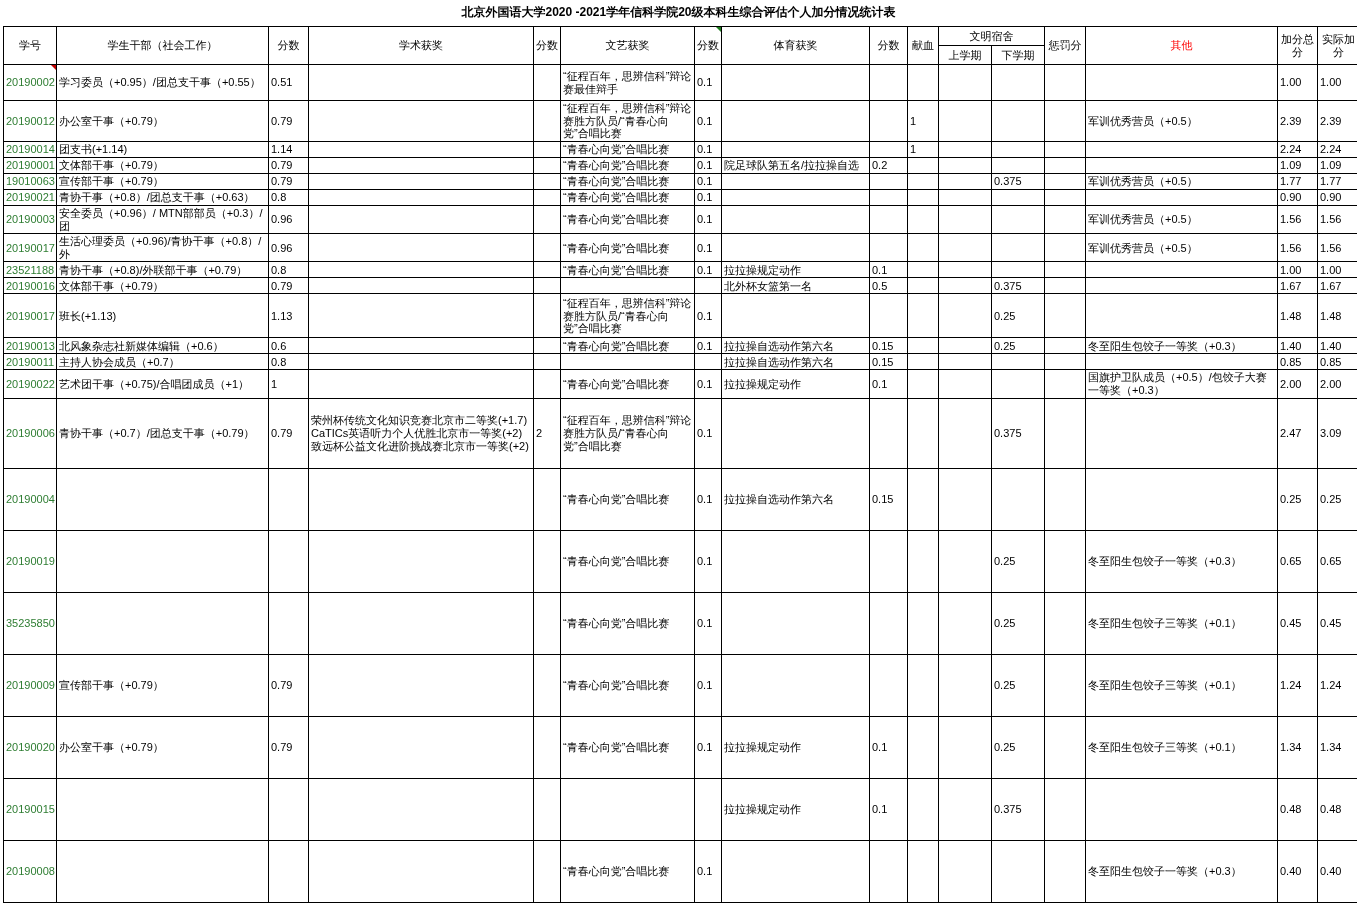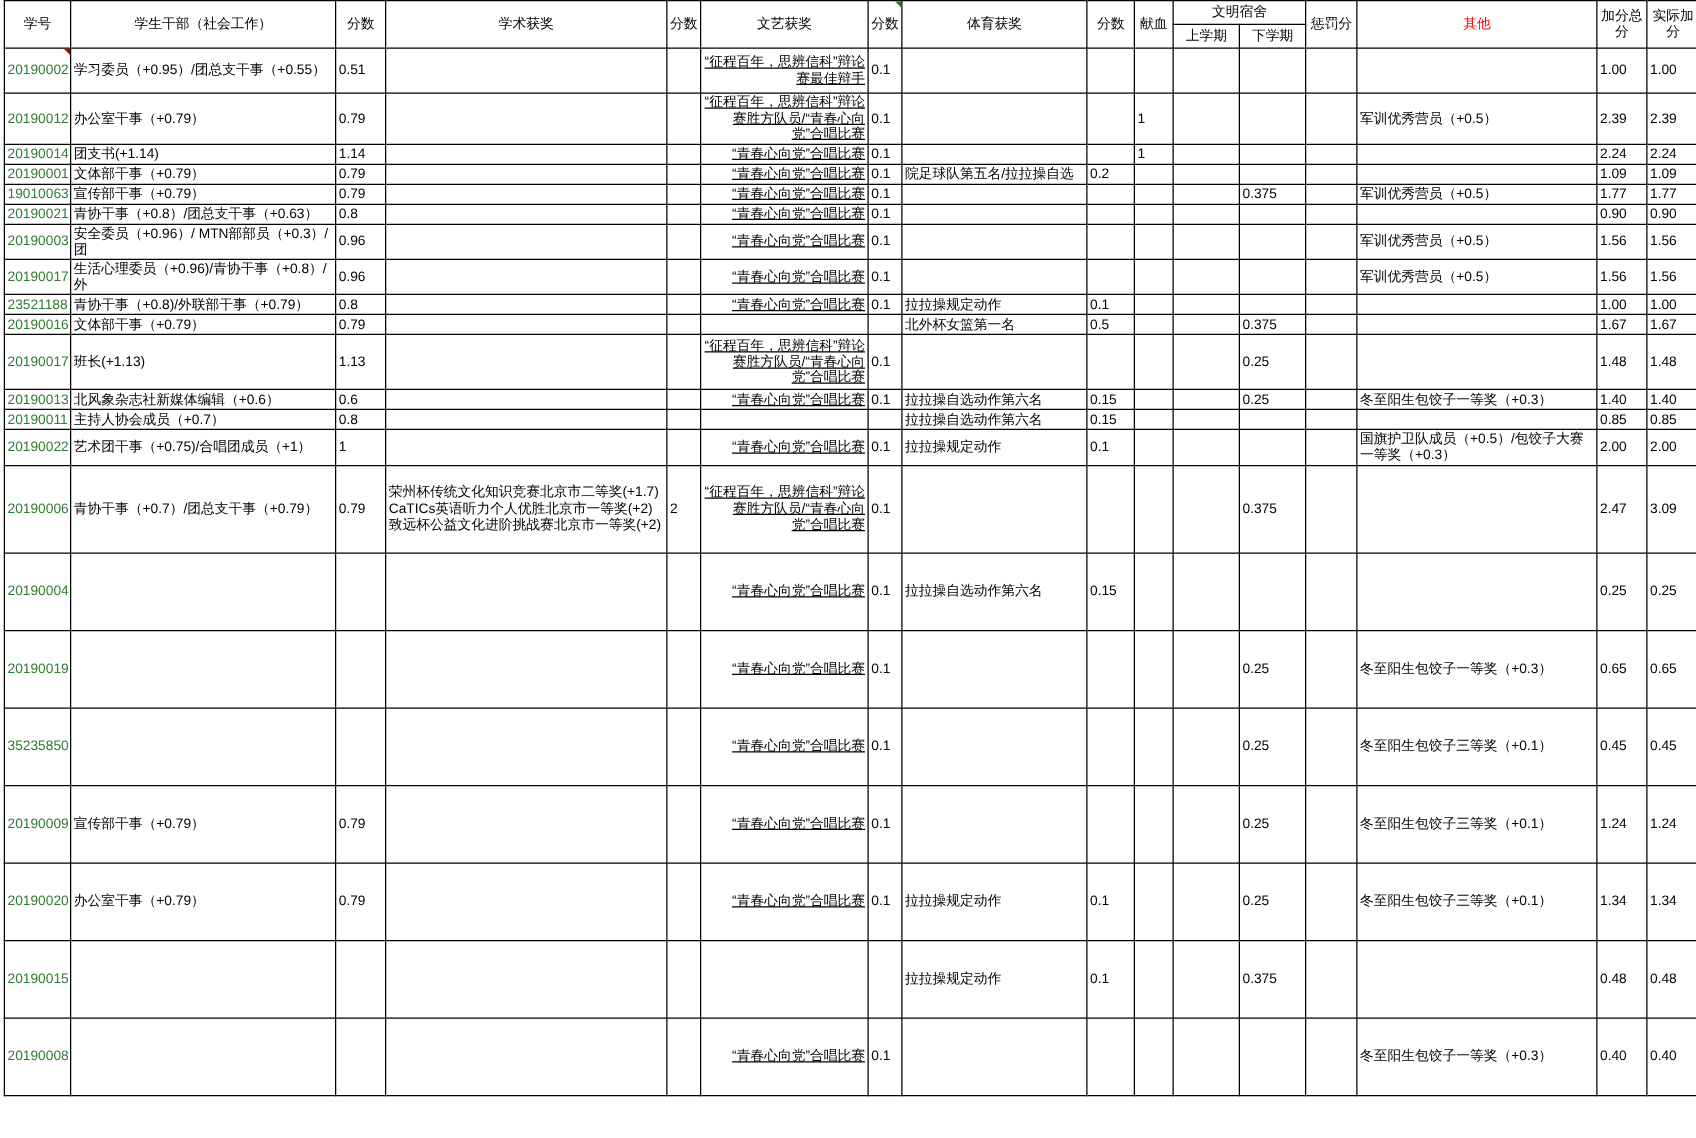--- a/index.html
+++ b/index.html
@@ -68,6 +68,7 @@
 
 <div id="sheet">
 
+  <div class="doc-title">北京外国语大学2020 -2021学年信科学院20级本科生综合评估个人加分情况统计表</div>
 
   <table class="grid">
     <colgroup>

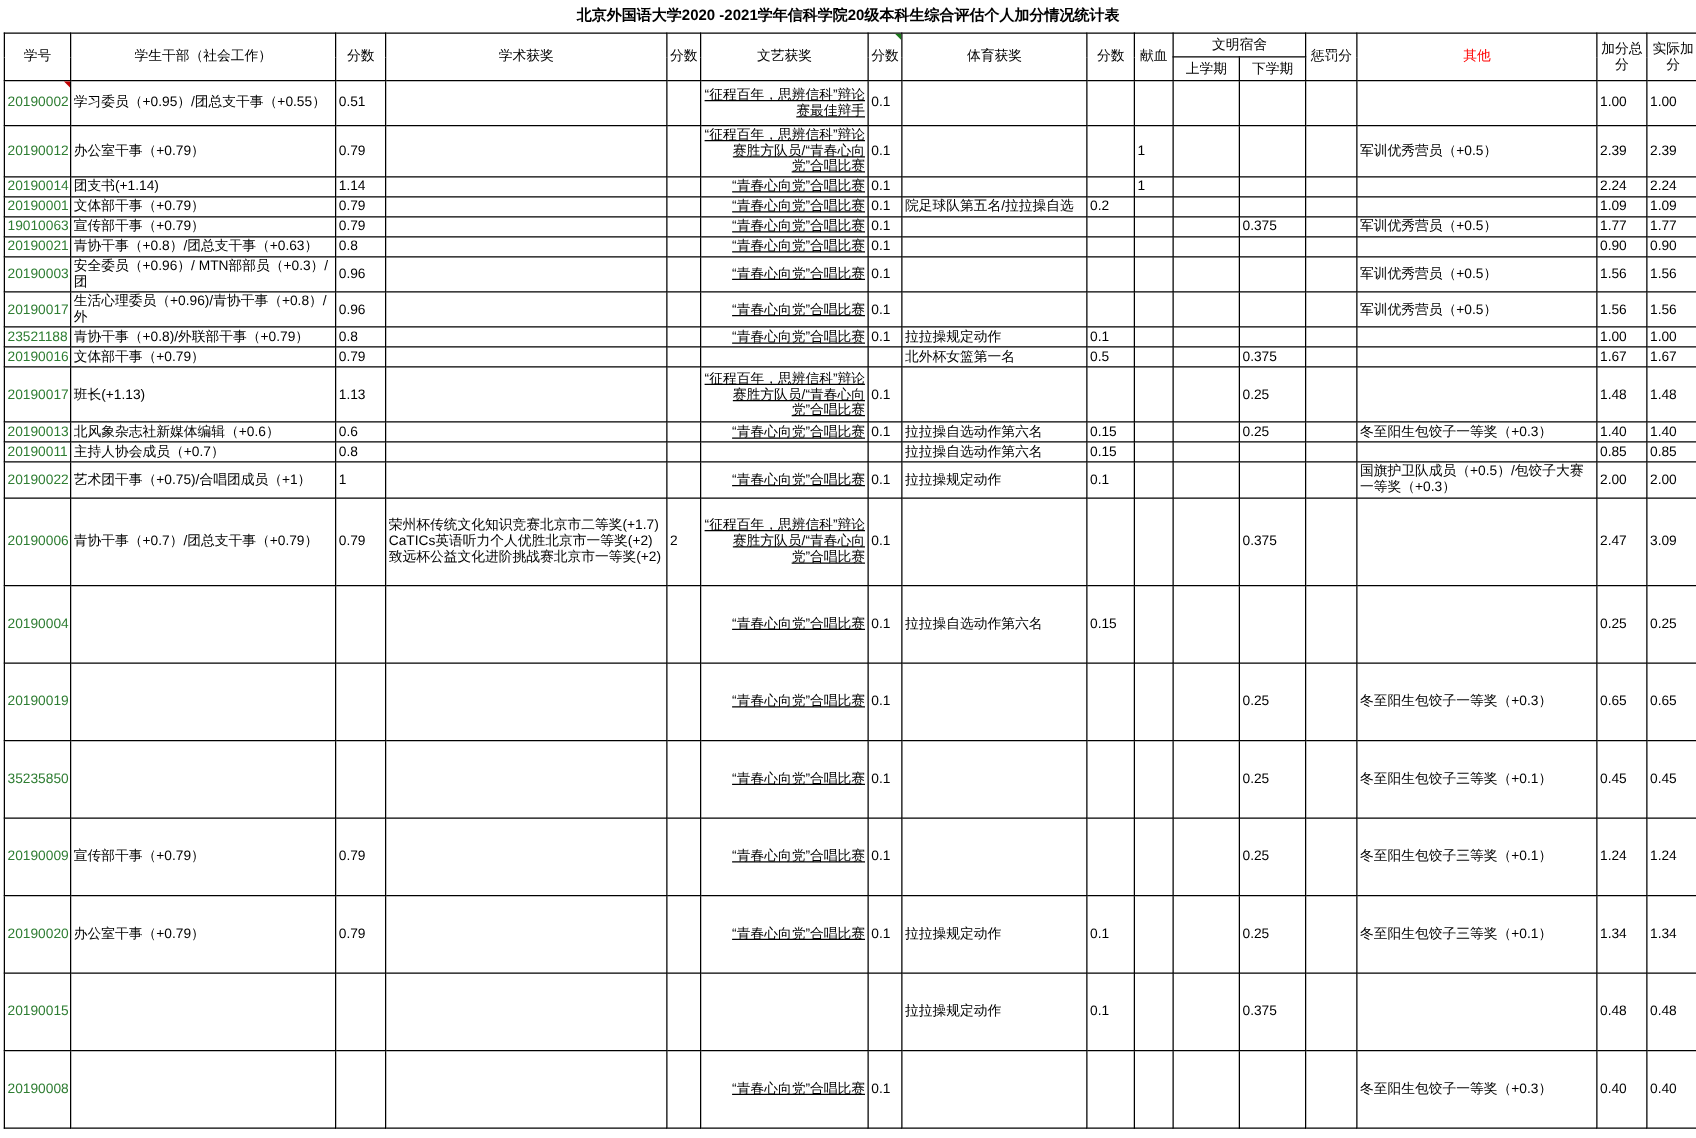--- a/index.html
+++ b/index.html
@@ -48,7 +48,7 @@
   }
   .hdr-other { color: #ff0000; font-weight: bold; text-align: center; }
   .c-id { color: #2e7d32; font-size: 10.5px; padding-left: 2px; }
-  .center { text-align: right; text-decoration: underline; }
+  .center { text-align: left; }
   .left { text-align: left; }
   .small { font-size: 10.5px; }
   

